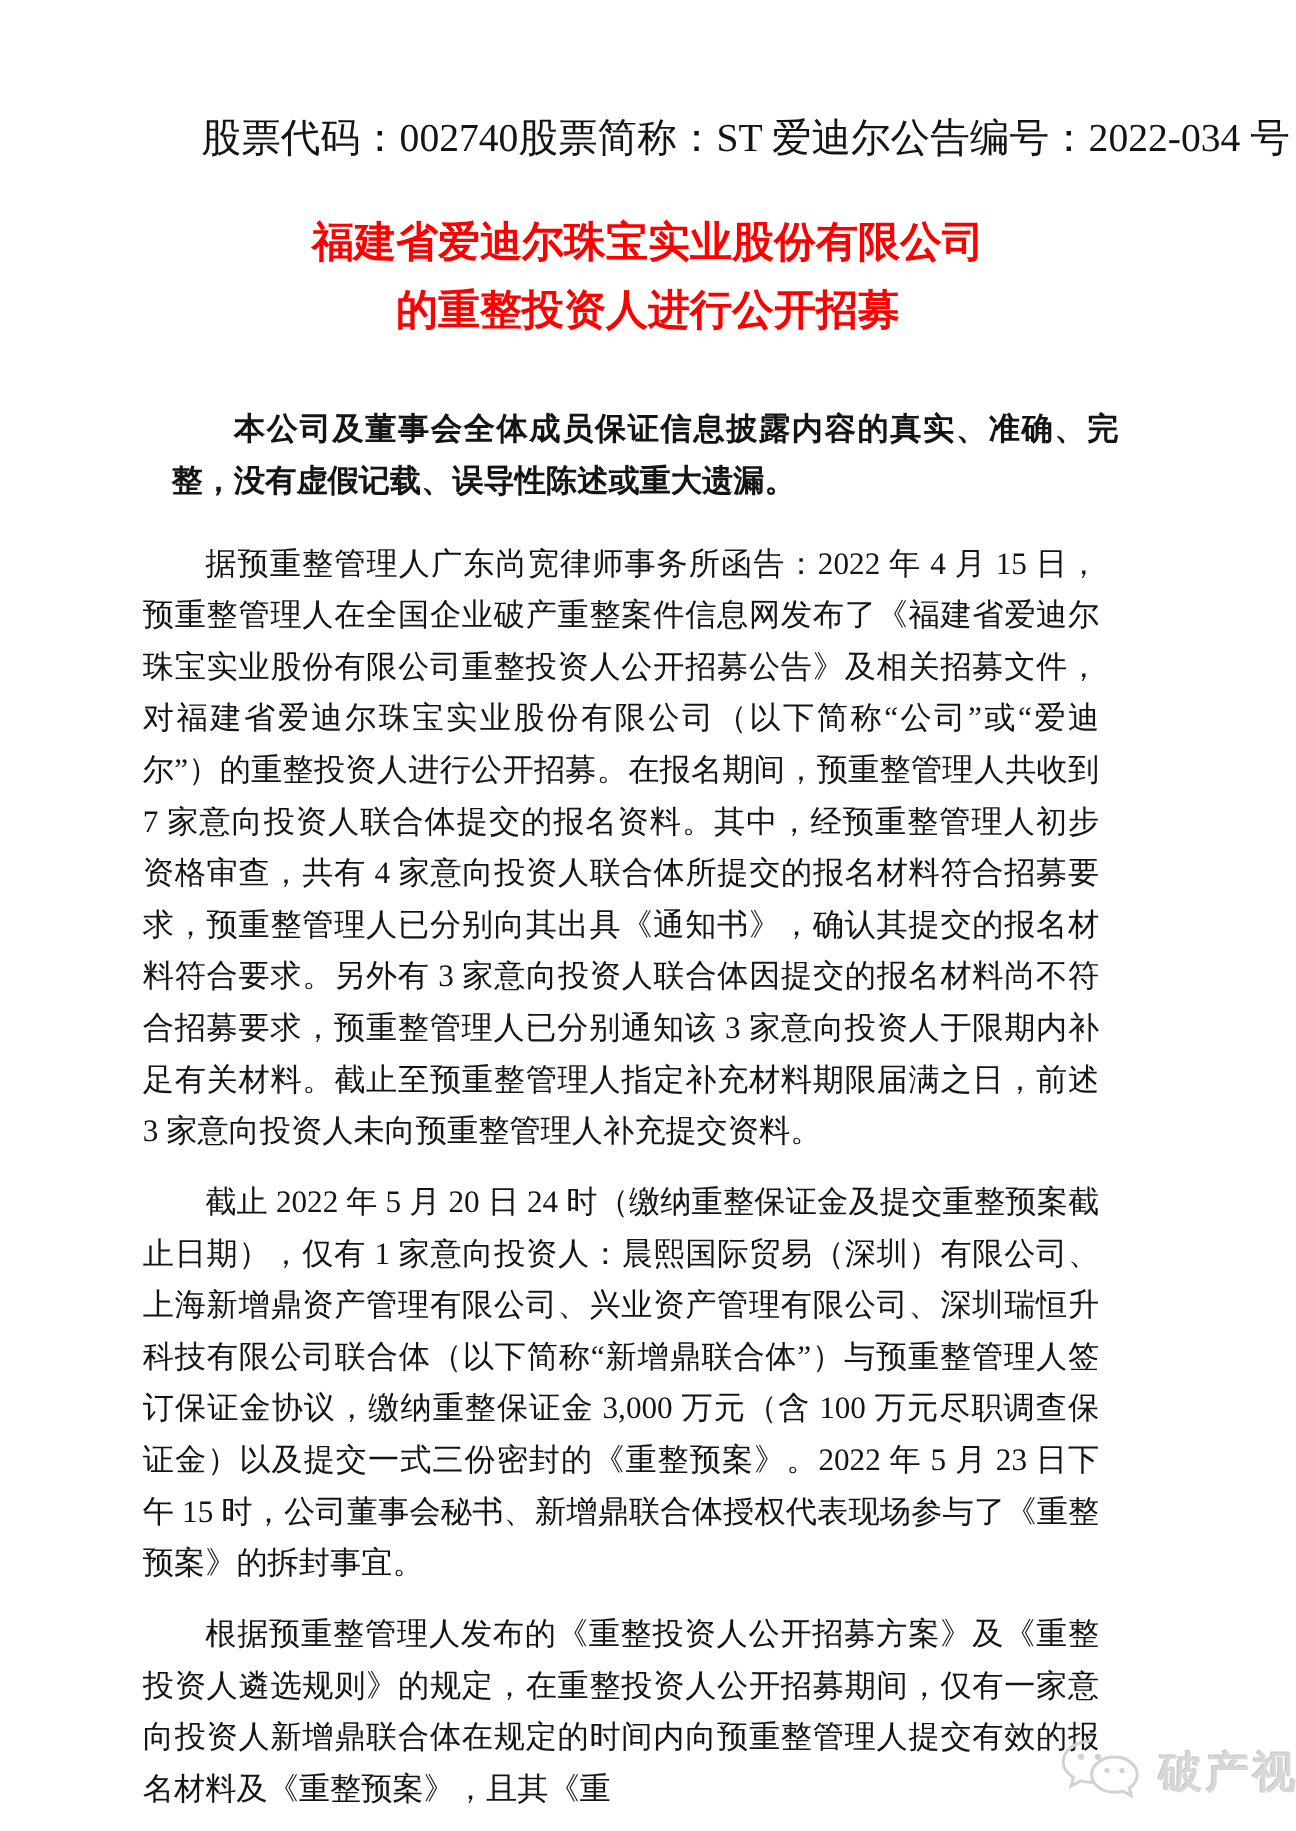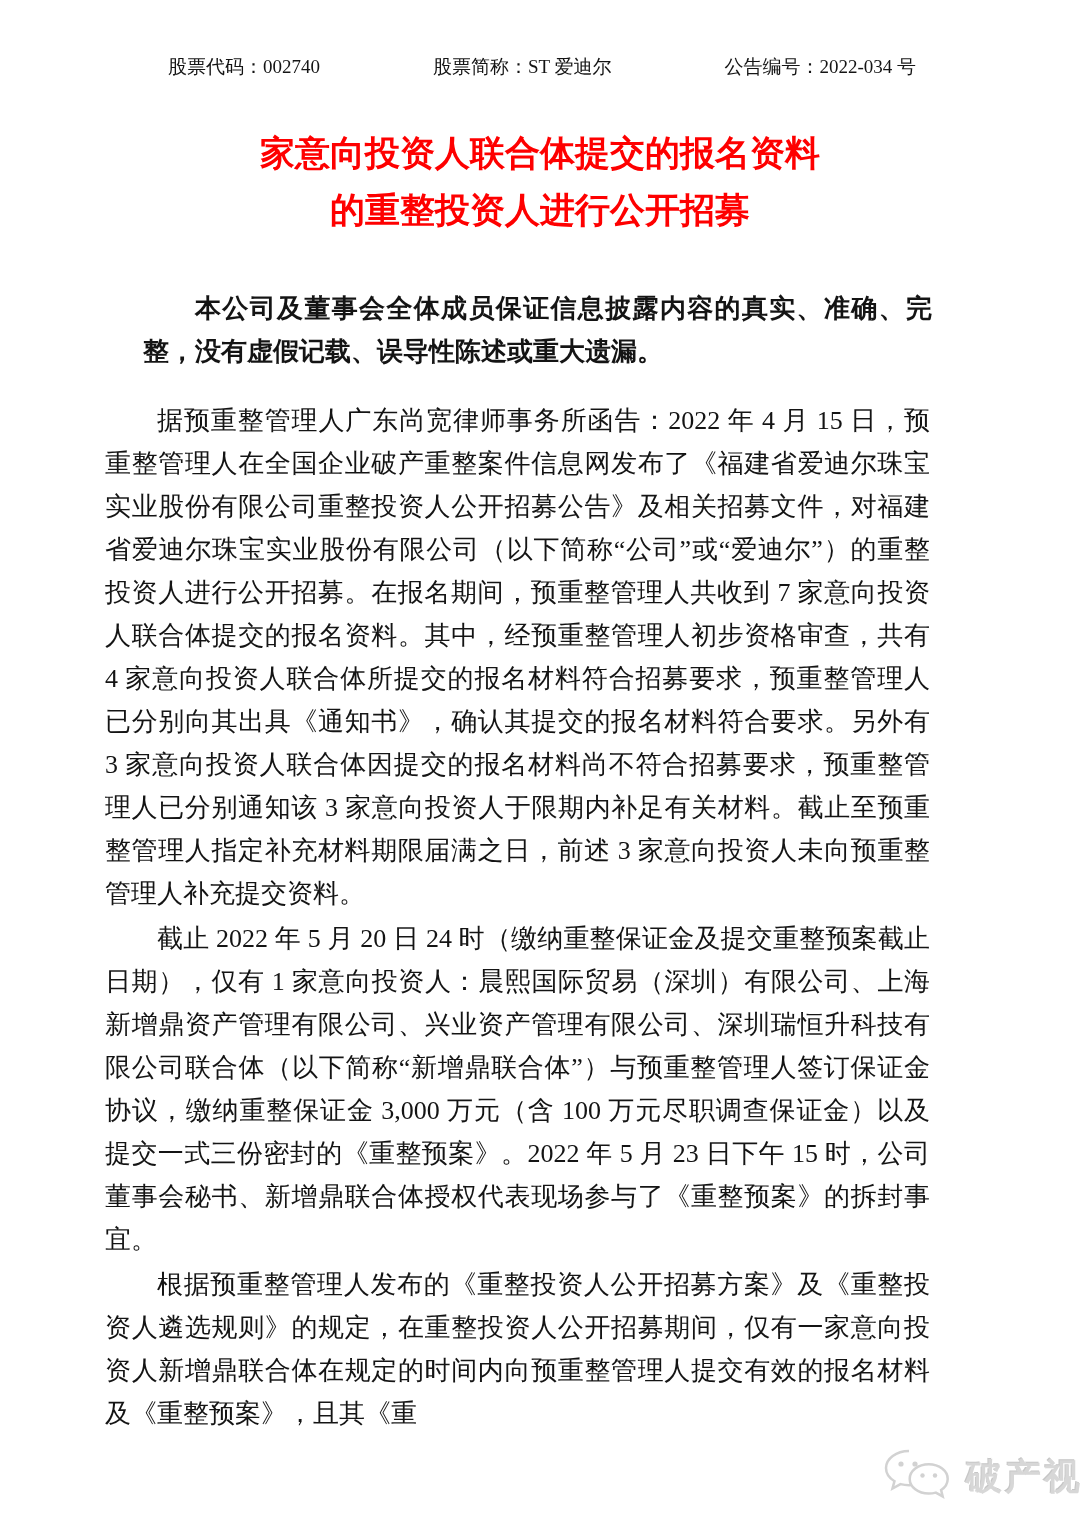--- a/index.html
+++ b/index.html
@@ -21,8 +21,8 @@
     display: flex;
     justify-content: space-between;
     padding: 0 164px 0 168px;
-    margin-top: 52px;
-    font-size: 19px;
+    margin-top: 101px;
+    font-size: 33px;
     line-height: 30px;
     white-space: nowrap;
   }

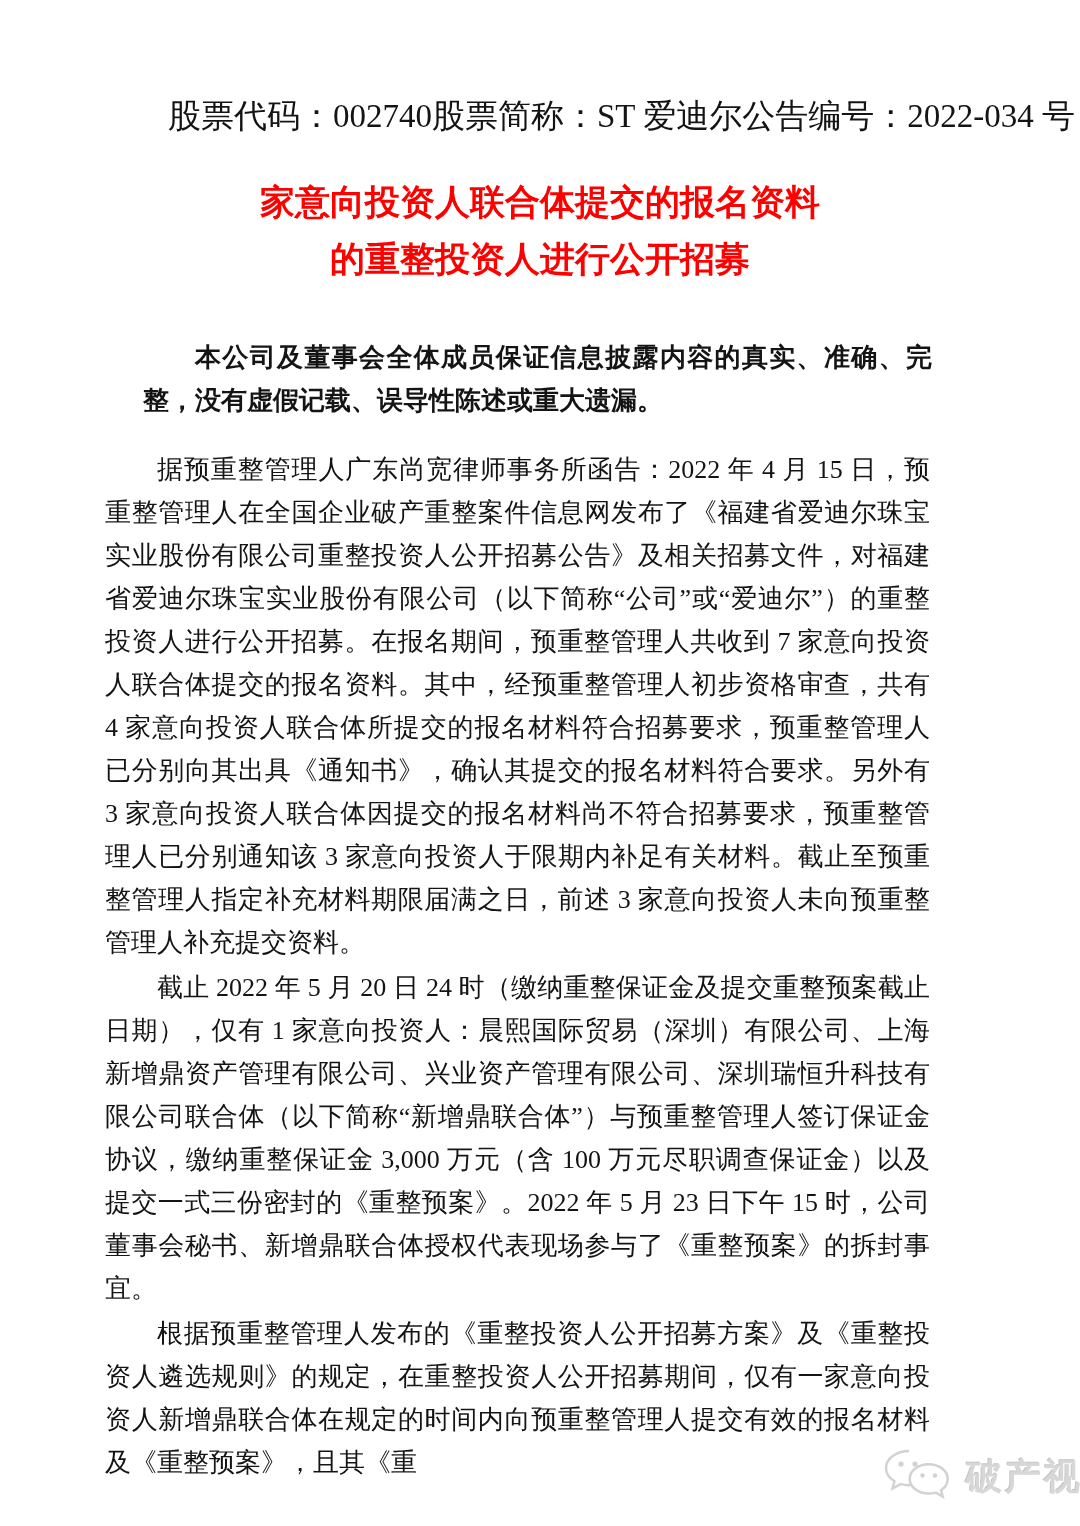--- a/index.html
+++ b/index.html
@@ -95,7 +95,7 @@
   </div>
 
   <div class="title-block">
-    <div class="title-line">家意向投资人联合体提交的报名资料</div>
+    <div class="title-line">福建省爱迪尔珠宝实业股份有限公司</div>
     <div class="title-line">的重整投资人进行公开招募</div>
   </div>
 

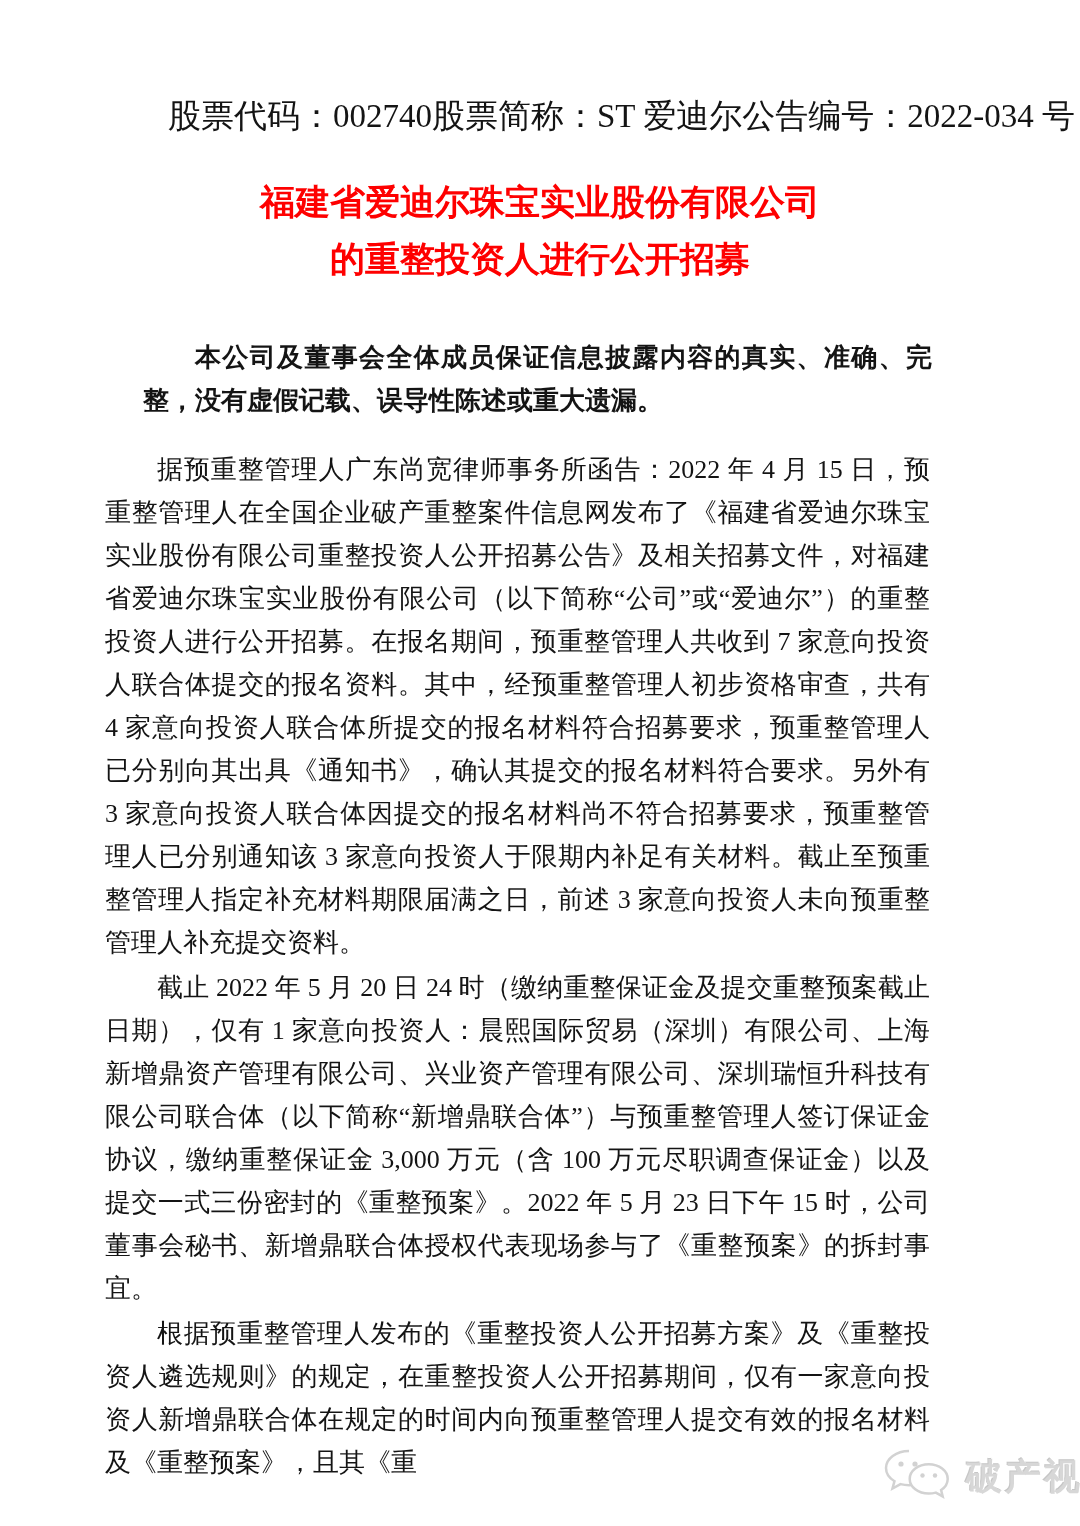--- a/index.html
+++ b/index.html
@@ -56,7 +56,7 @@
     text-indent: 2em;
   }
   .body-paragraph {
-    margin: 2px;
+    margin: 16px;
     text-indent: 2em;
   }
   .para-first {

